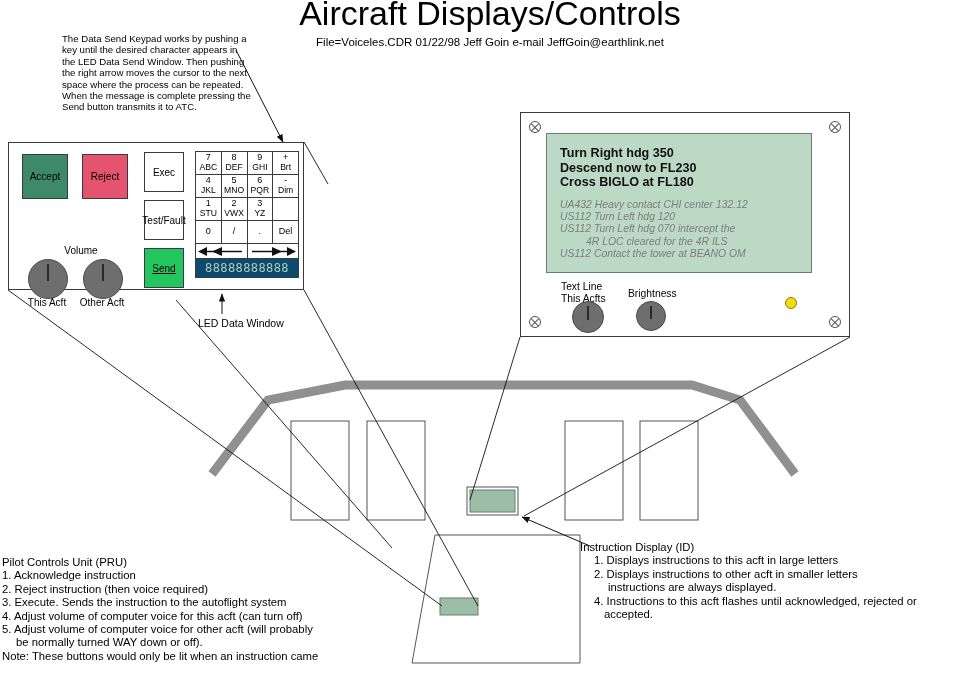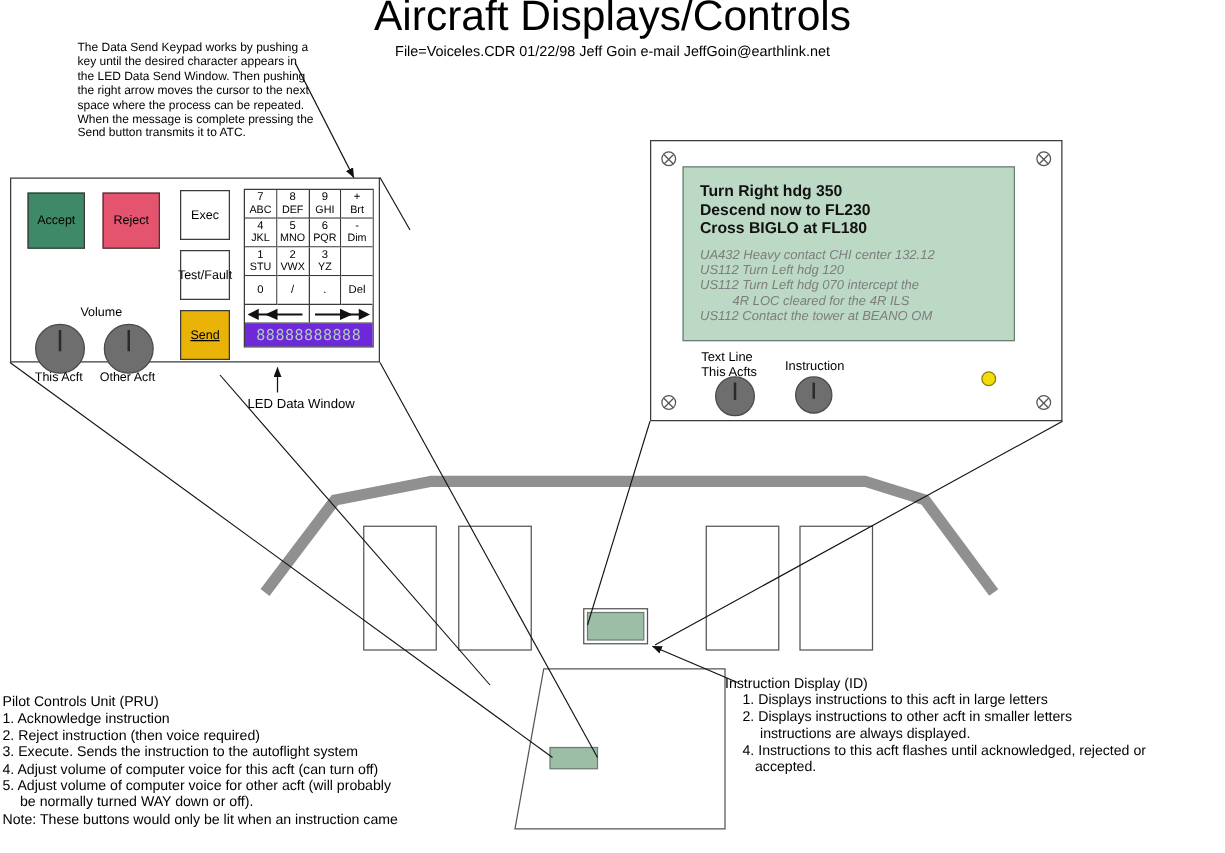--- a/index.html
+++ b/index.html
@@ -44,7 +44,7 @@
   #btn-reject{left:73px;top:11px;width:46px;height:45px;background:#e4546e;color:#000;}
   #btn-exec{left:135px;top:9px;width:40px;height:40px;background:#fff;}
   #btn-test{left:135px;top:57px;width:40px;height:40px;background:#fff;}
-  #btn-send{left:135px;top:105px;width:40px;height:40px;background:#eab308;text-decoration:underline;}
+  #btn-send{left:135px;top:105px;width:40px;height:40px;background:#22c55e;text-decoration:underline;}
 
   .vol-label{position:absolute;left:42px;top:102px;width:60px;text-align:center;font-size:10px;}
   .knob{

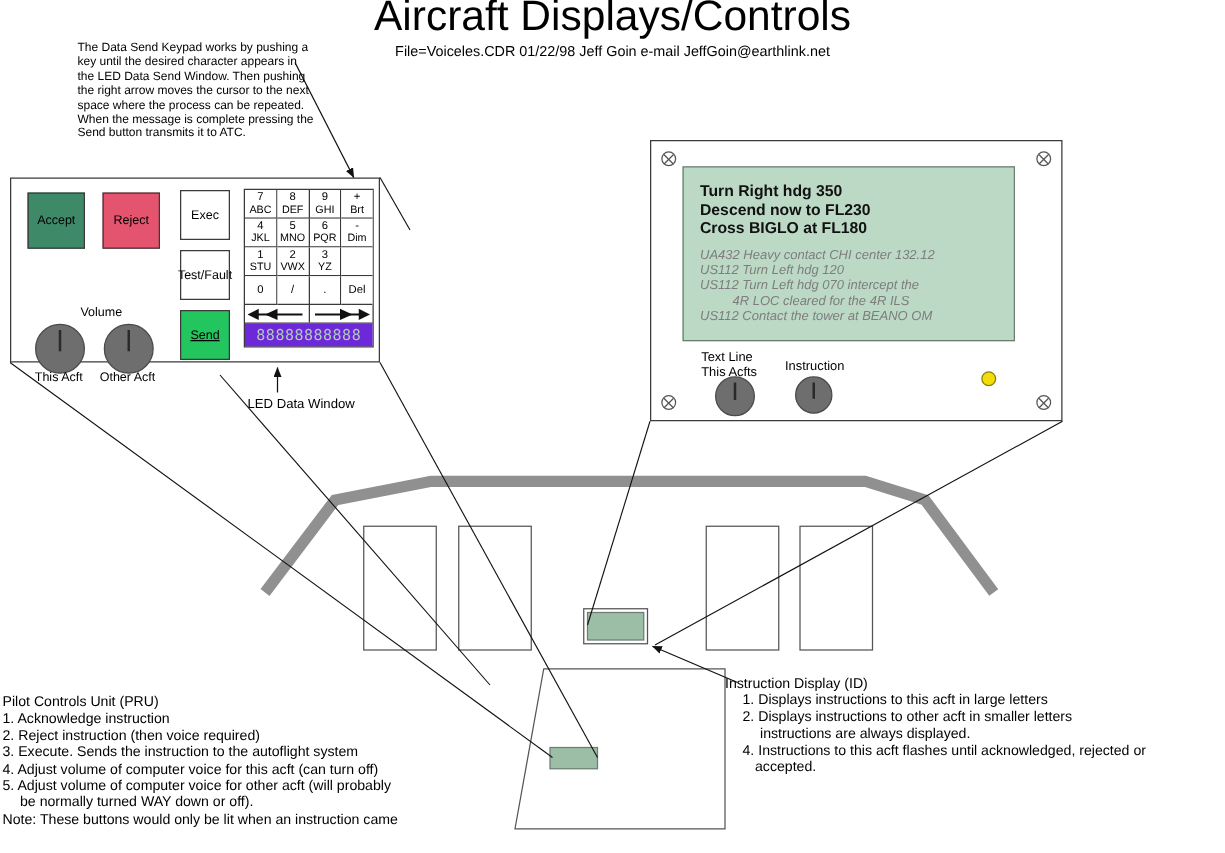--- a/index.html
+++ b/index.html
@@ -85,7 +85,7 @@
   .arrow-cell:last-child{border-right:none;}
   #led-window{
     height:18px;display:flex;align-items:center;justify-content:center;
-    background:#6d28d9;letter-spacing:0px;
+    background:#0c4a6e;letter-spacing:0px;
   }
   .led-chars{
     font-family:"DejaVu Sans Mono","Liberation Mono",monospace;

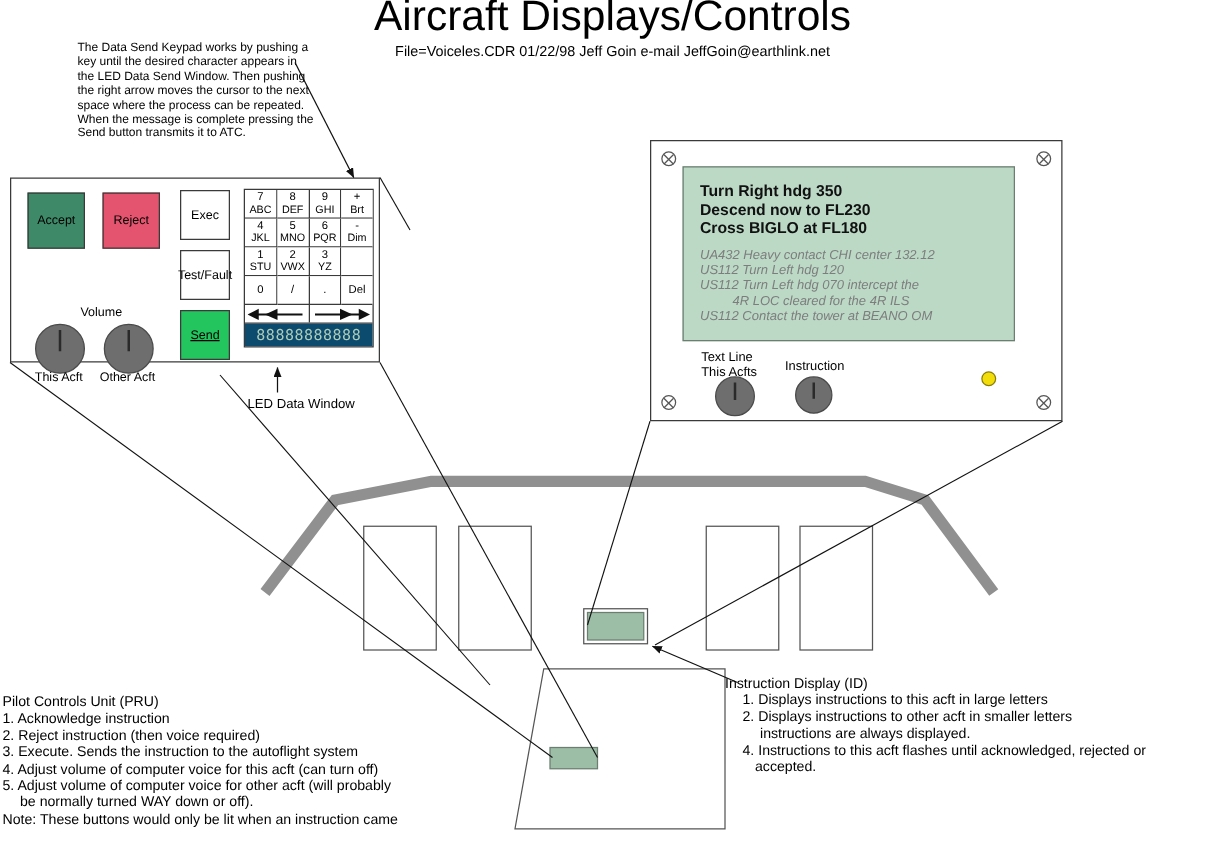--- a/index.html
+++ b/index.html
@@ -326,7 +326,7 @@
       <div>Text Line</div>
       <div>This Acfts</div>
     </div>
-    <div class="id-knob-label" id="idlbl-bright">Instruction</div>
+    <div class="id-knob-label" id="idlbl-bright">Brightness</div>
     <div class="knob" id="id-knob-text"></div>
     <div class="knob" id="id-knob-bright"></div>
     <div id="id-lamp"></div>

